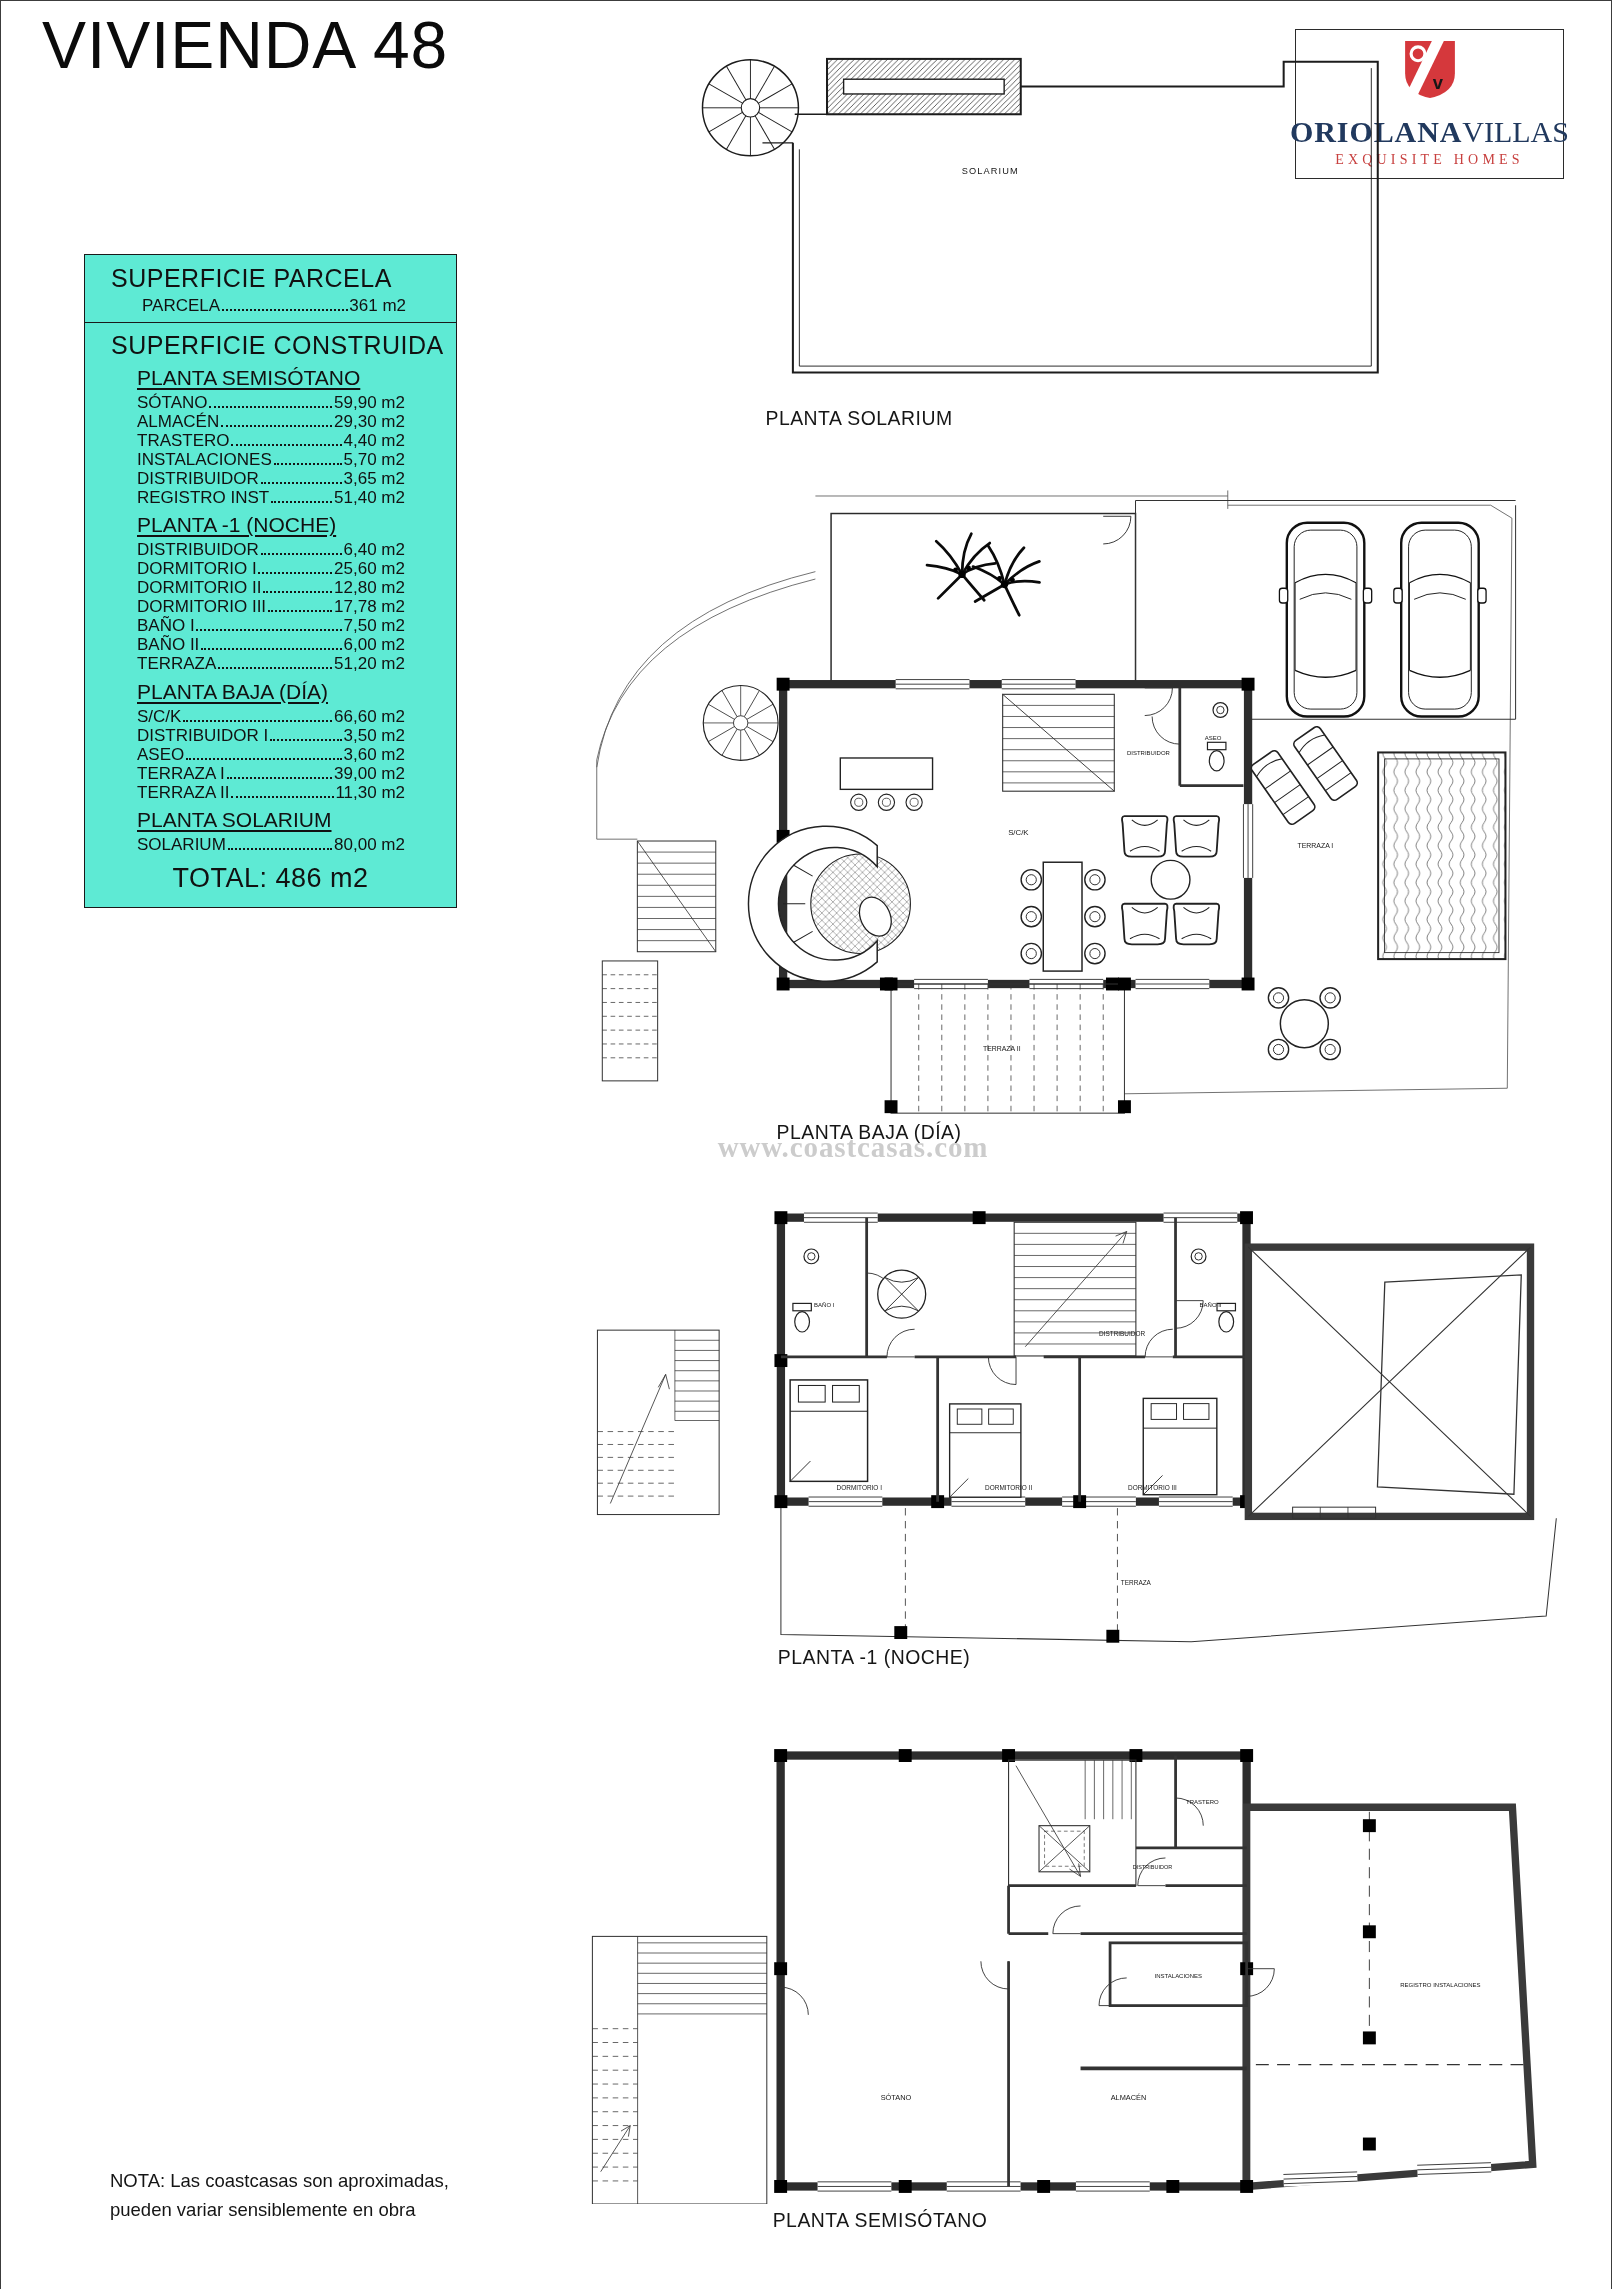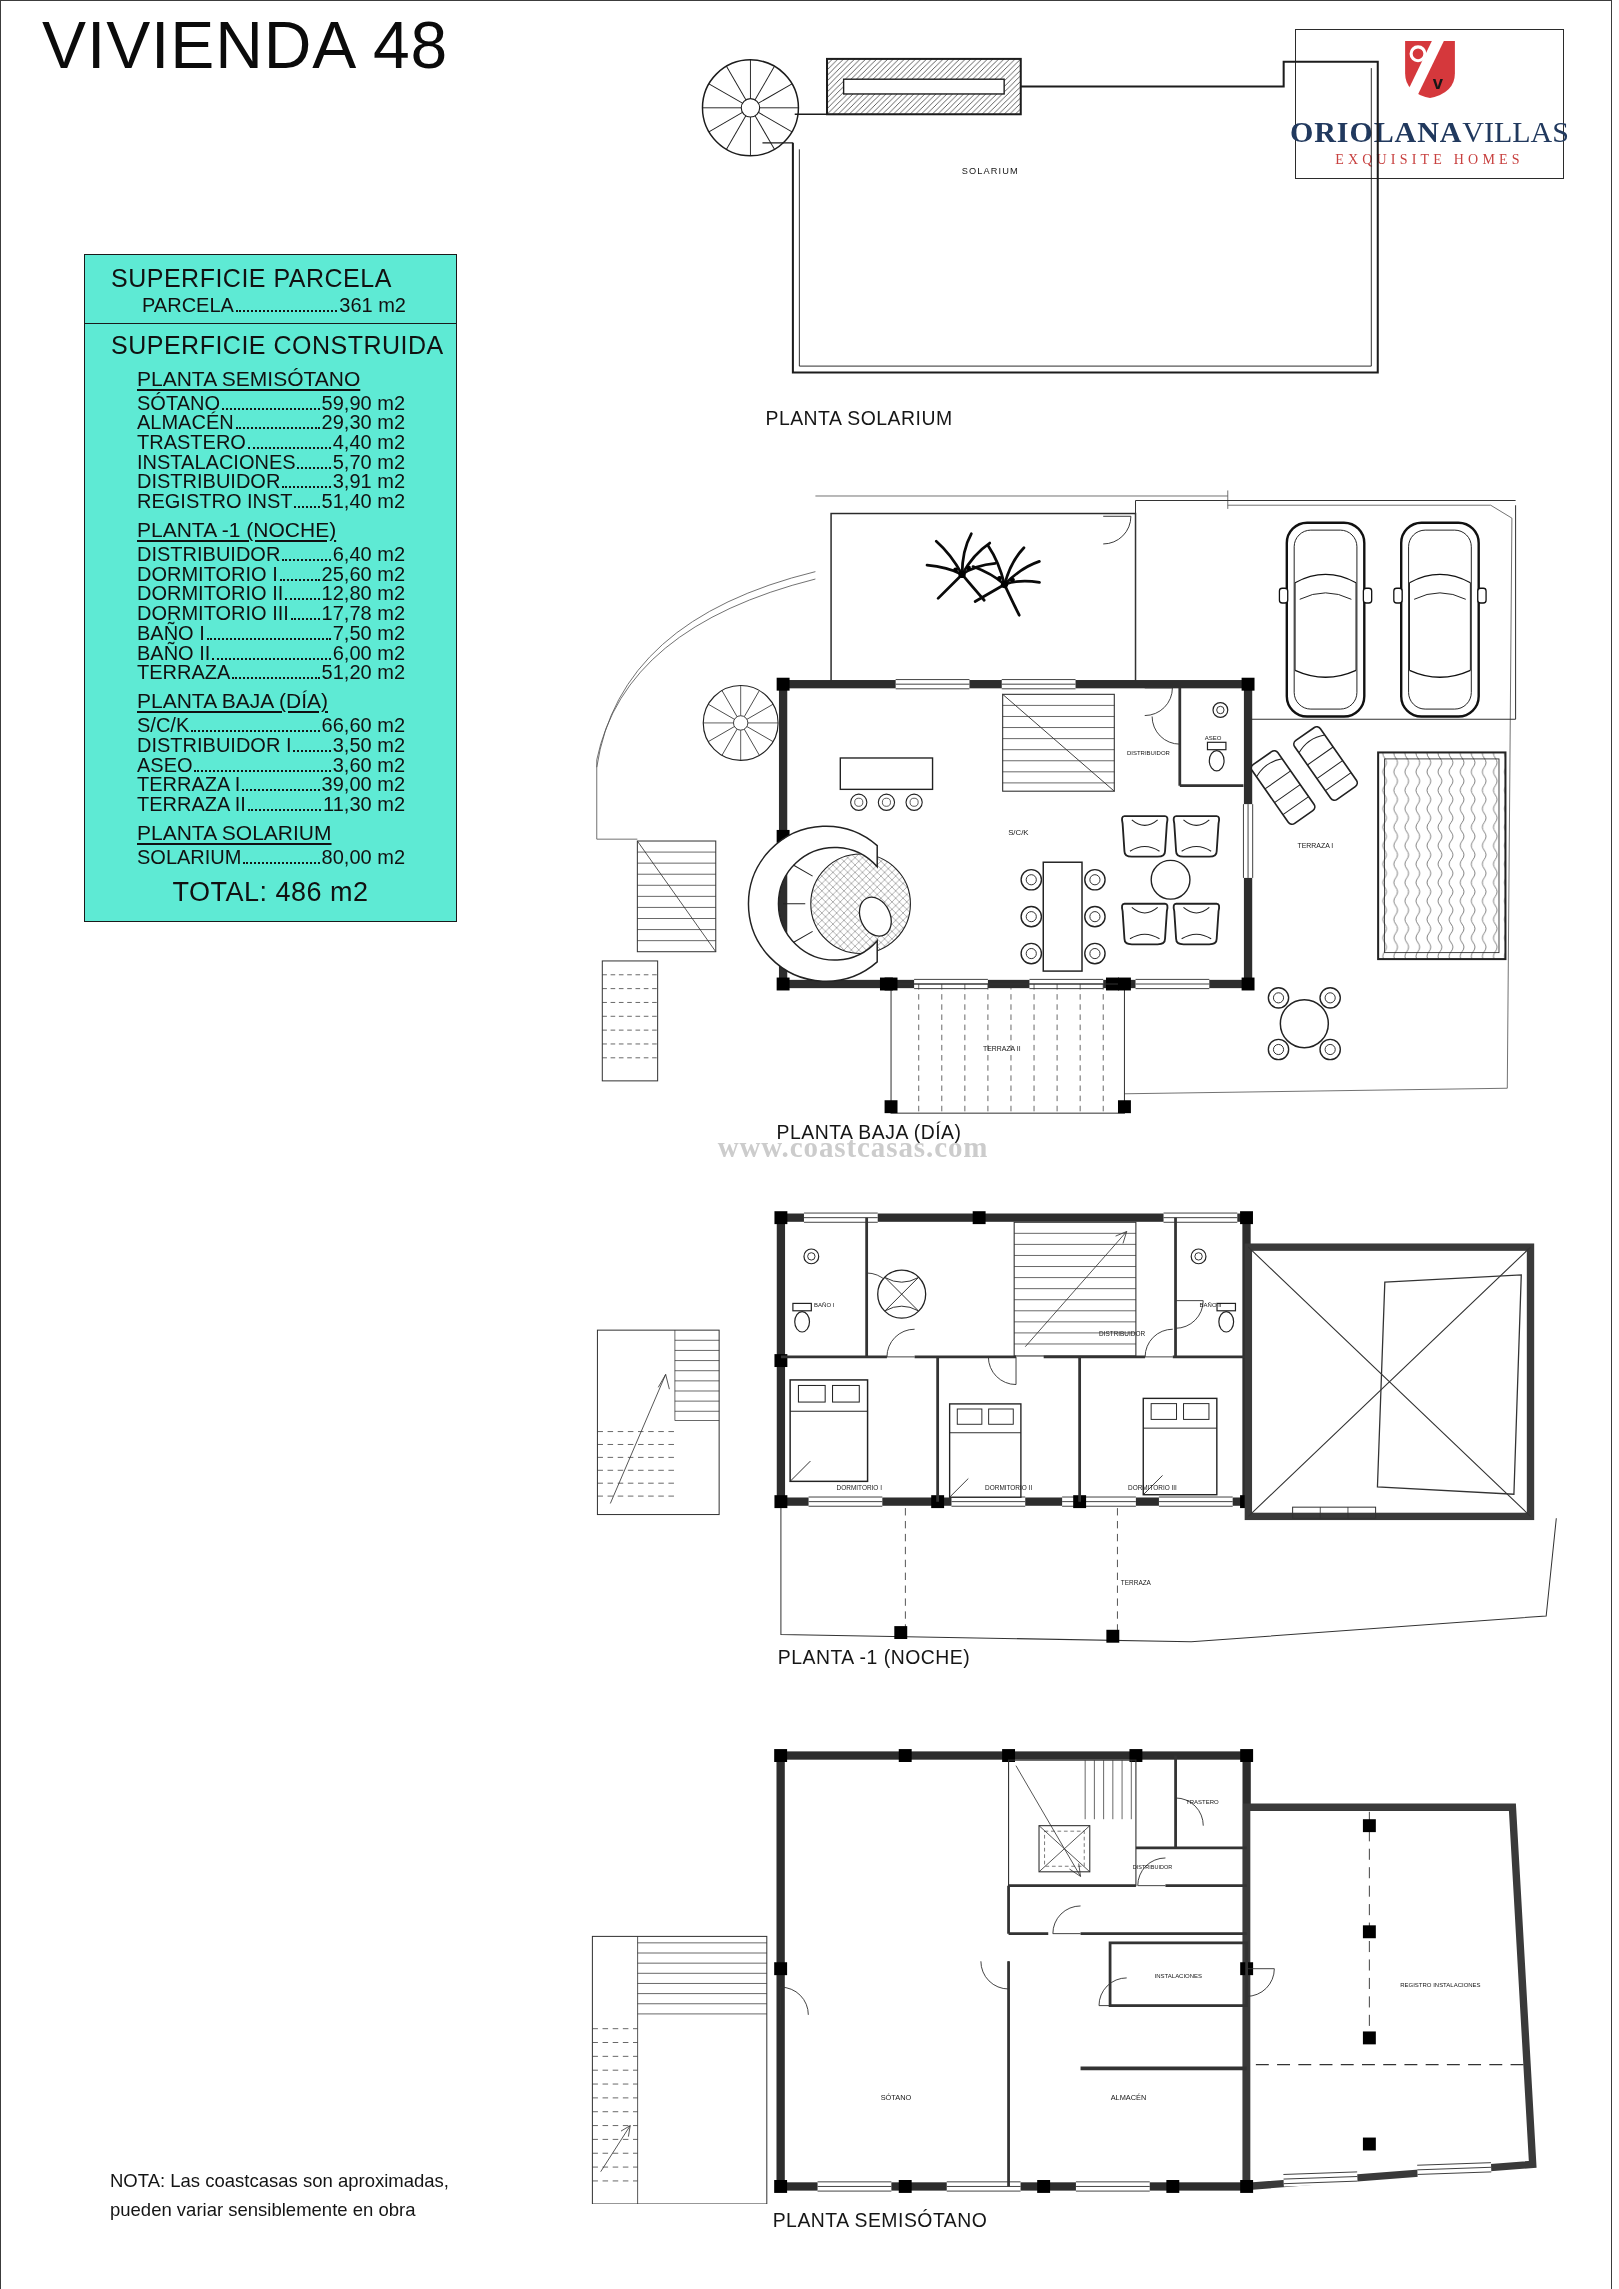--- a/index.html
+++ b/index.html
@@ -22,7 +22,7 @@
   .st-h1{font-size:25px;margin:1.8px 0 2.8px 26px;letter-spacing:0.5px;white-space:nowrap;}
   .st-main{padding:5.5px 0 13px;}
   .st-h2{font-size:21px;text-decoration:underline;text-underline-offset:2.8px;margin:6.5px 0 2.8px 52px;width:max-content;white-space:nowrap;}
-  .st-row{display:flex;align-items:baseline;margin-left:52px;width:268px;font-size:20px;line-height:19px;white-space:nowrap;}
+  .st-row{display:flex;align-items:baseline;margin-left:52px;width:268px;font-size:17px;line-height:19px;white-space:nowrap;}
   .st-row-parcela{margin-left:57px;width:264px;}
   .leader{flex:1;border-bottom:2.2px dotted #141414;margin:0 1.8px 3.7px 1.8px;min-width:9.2px;}
   .st-total{font-size:27px;text-align:center;margin-top:9.2px;letter-spacing:0.5px;}

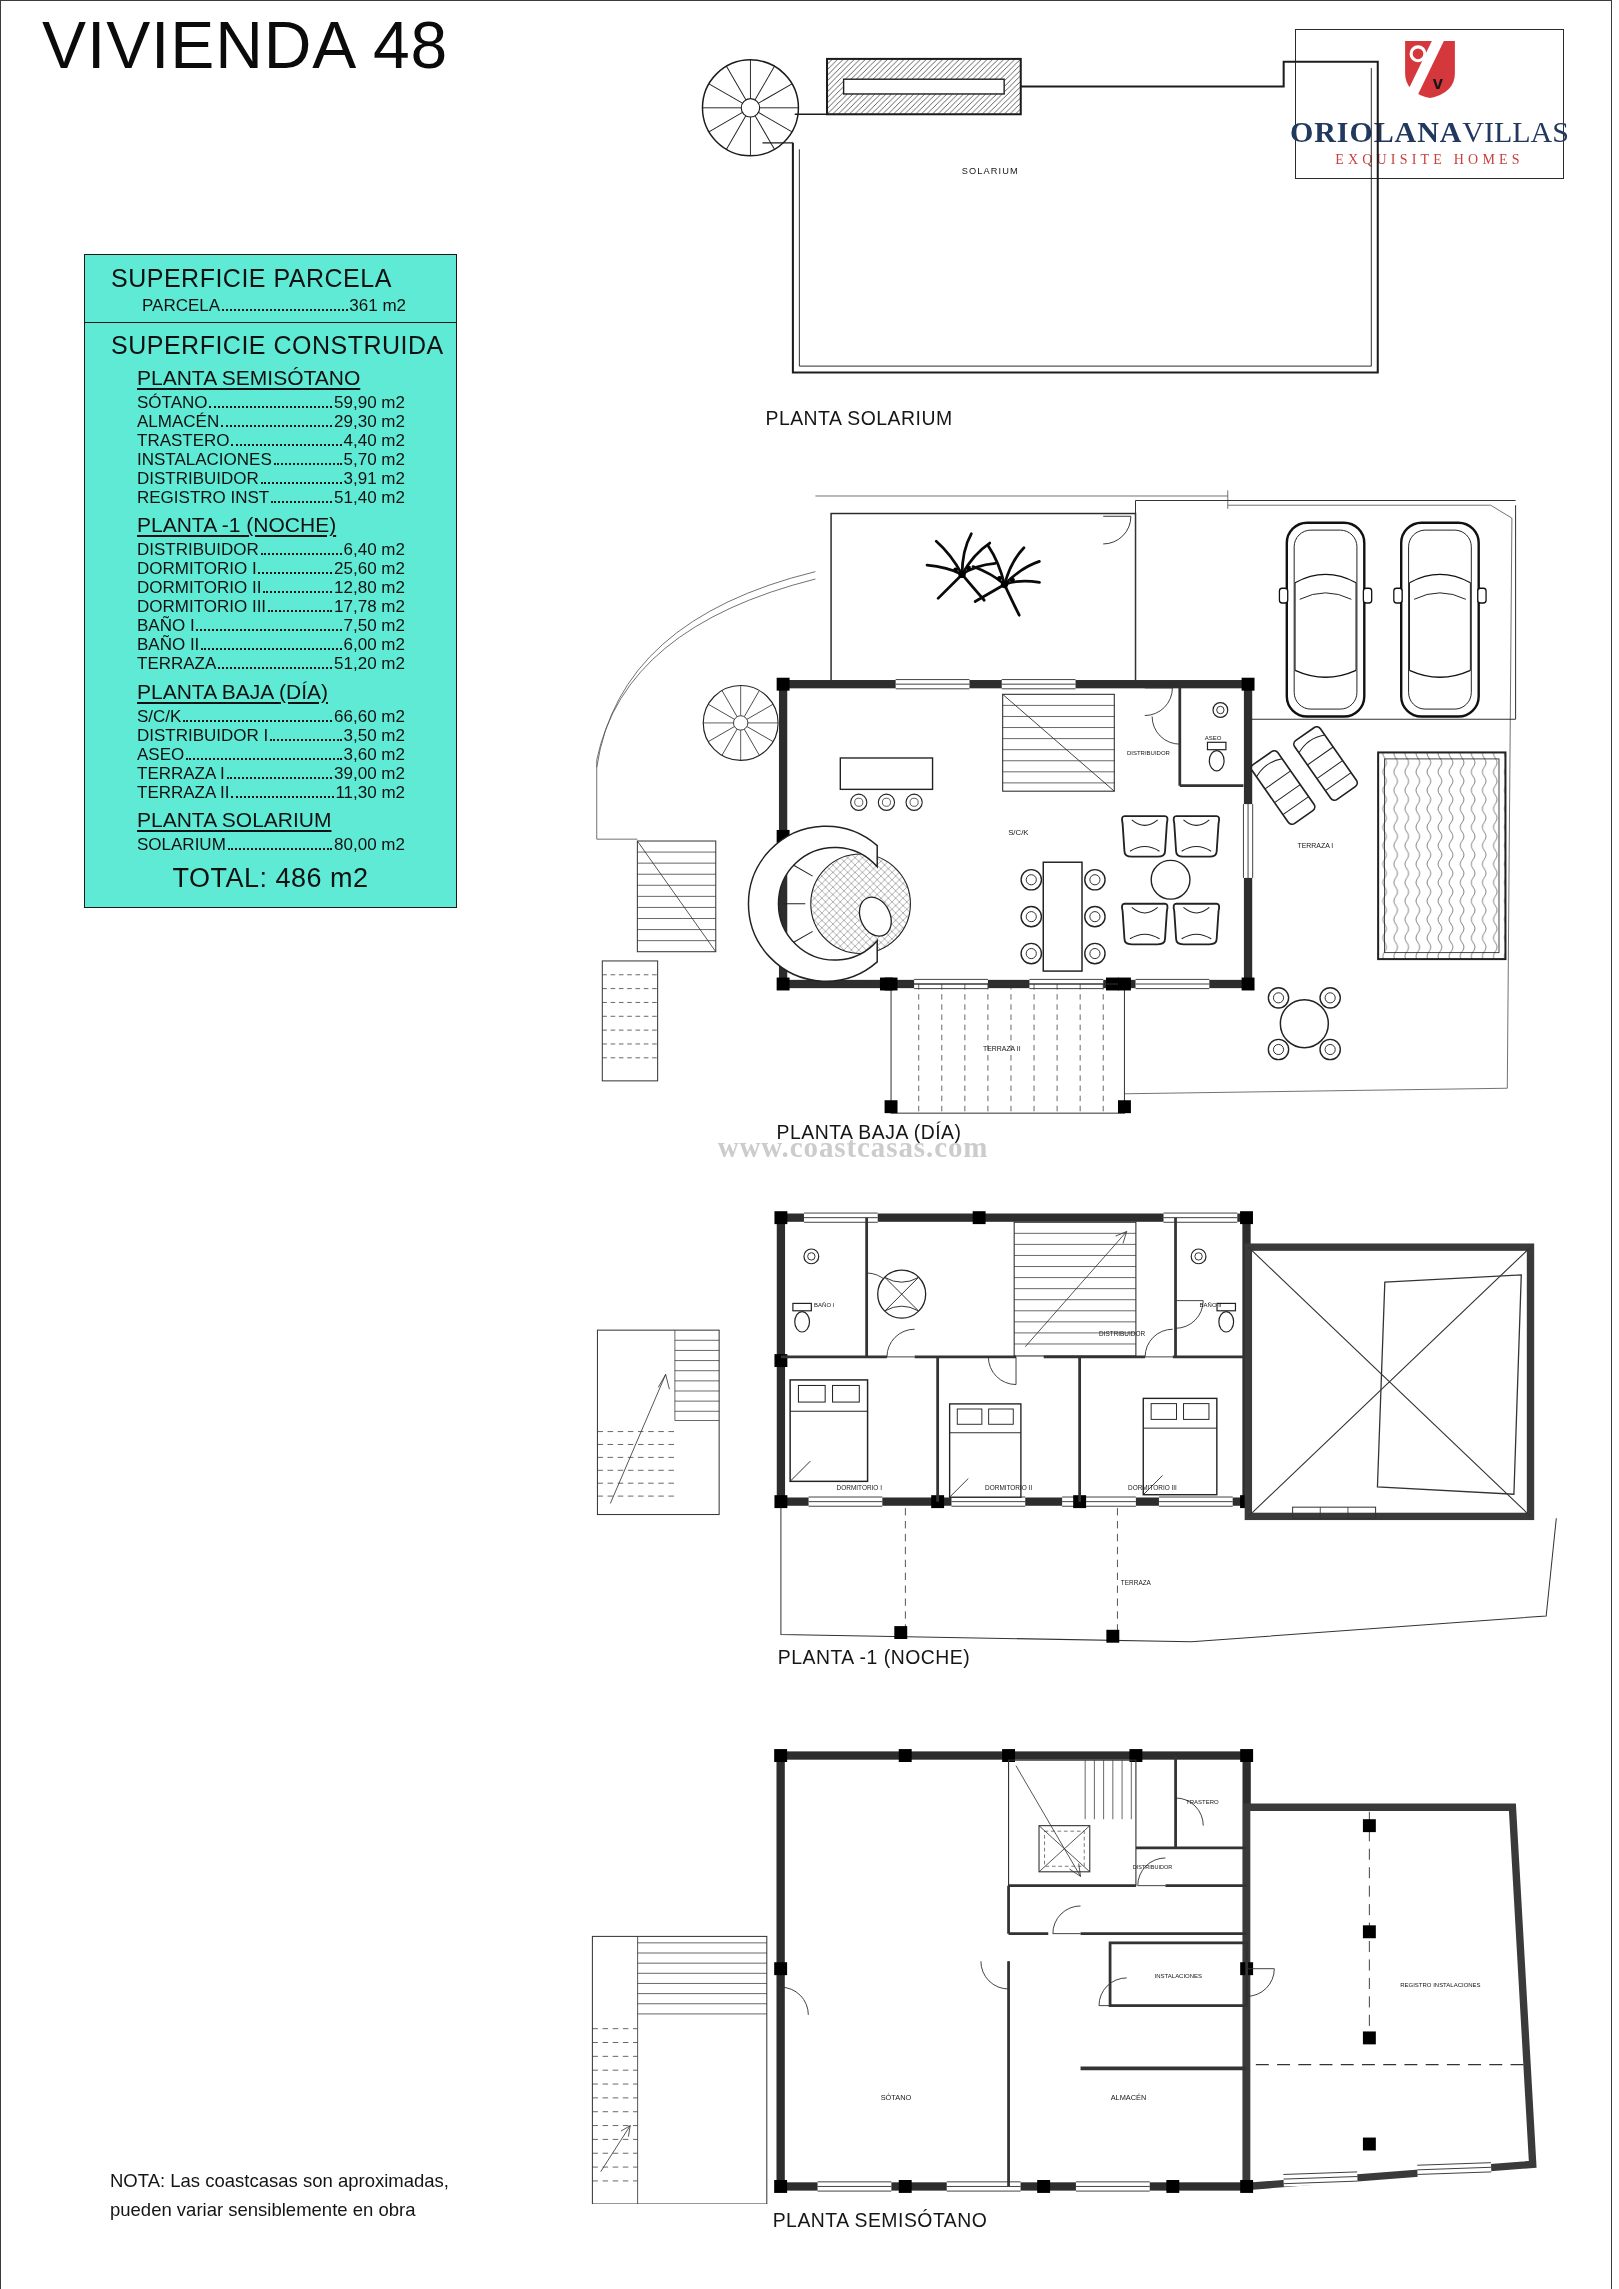--- a/index.html
+++ b/index.html
@@ -181,7 +181,7 @@
         <div class="st-row">
             <span>DISTRIBUIDOR</span>
             <span class="leader"></span>
-            <span>3,91 m2</span>
+            <span>3,65 m2</span>
           </div>
         <div class="st-row">
             <span>REGISTRO INST</span>

